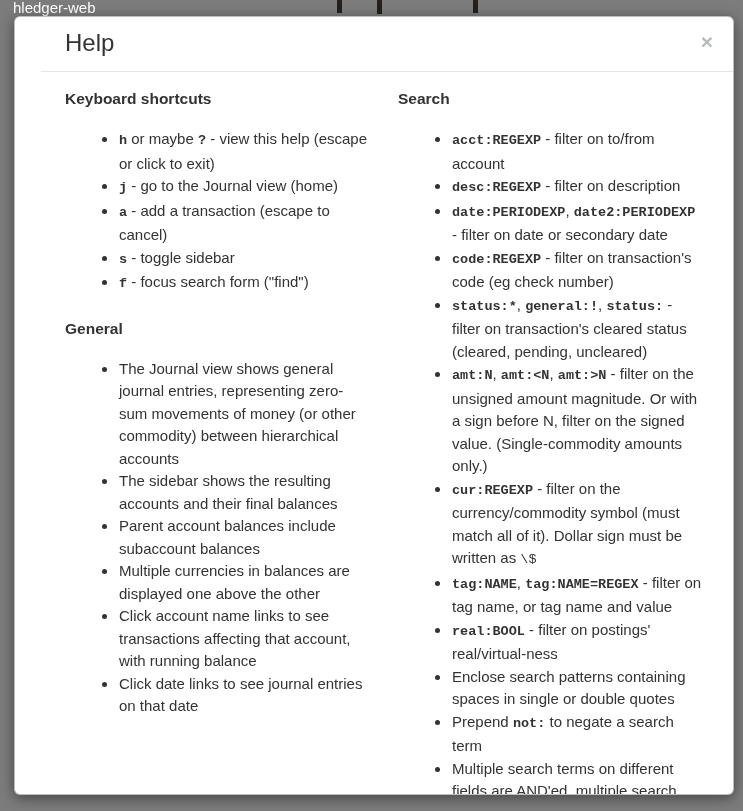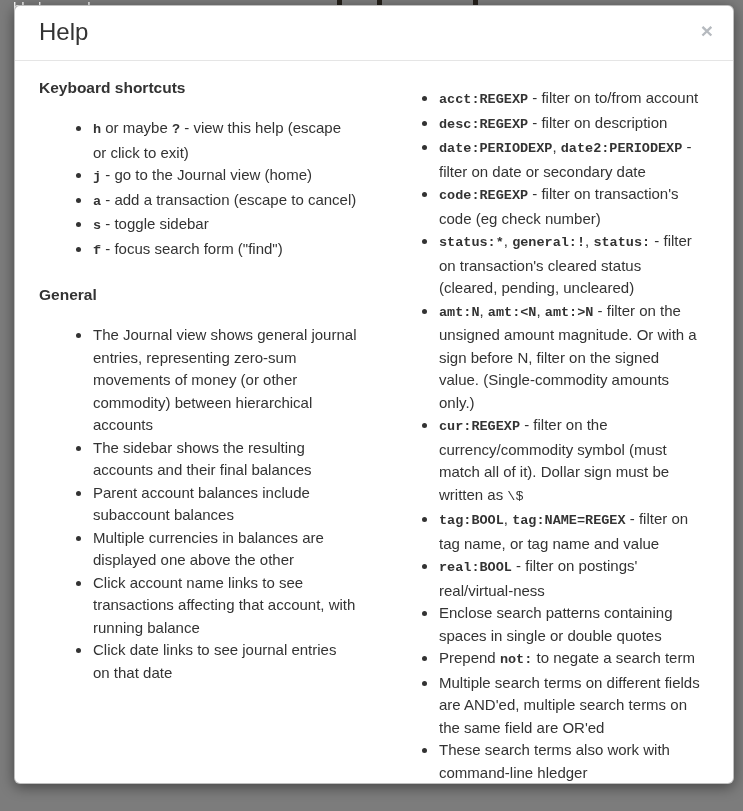--- a/index.html
+++ b/index.html
@@ -36,13 +36,14 @@
 
   
   .modal {
-    position: absolute; left: 14px; top: 5px;
+    position: absolute; left: 14px; top: 16px;
     width: 720px; height: 779px;
     background: #fff;
     border: 1px solid rgba(0,0,0,0.25);
     border-radius: 6px;
     box-shadow: 0 3px 14px rgba(0,0,0,0.45);
     overflow: hidden;
+    padding-left: 26px;
   }
   .modal-header {
     position: relative;

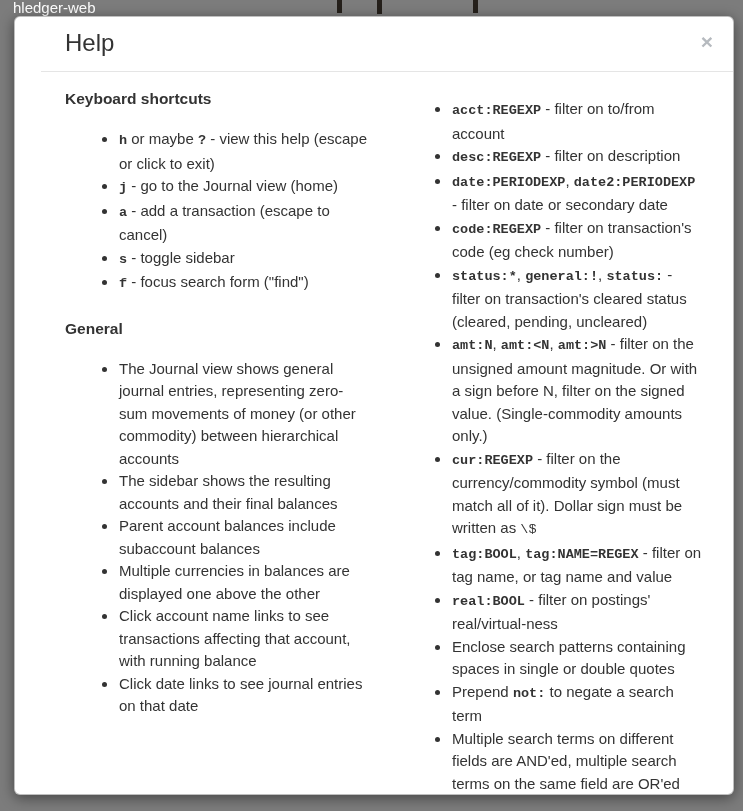--- a/index.html
+++ b/index.html
@@ -136,6 +136,7 @@
     </div>
 
     <div class="col">
+      <h4 class="section-heading">Search</h4>
       <ul class="help-list">
           <li><code class="code">acct:REGEXP</code> - filter on to/from account</li>
           <li><code class="code">desc:REGEXP</code> - filter on description</li>

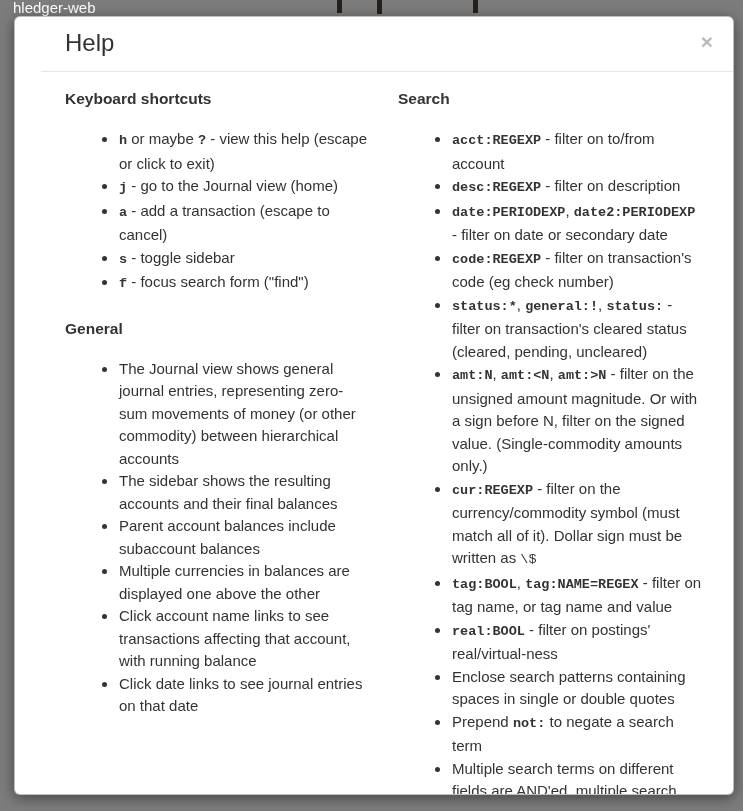--- a/index.html
+++ b/index.html
@@ -145,7 +145,7 @@
           <li><code class="code">status:*</code>, <code class="code">general:!</code>, <code class="code">status:</code> - filter on transaction's cleared status (cleared, pending, uncleared)</li>
           <li><code class="code">amt:N</code>, <code class="code">amt:&lt;N</code>, <code class="code">amt:&gt;N</code> - filter on the unsigned amount magnitude. Or with a sign before N, filter on the signed value. (Single-commodity amounts only.)</li>
           <li><code class="code">cur:REGEXP</code> - filter on the currency/commodity symbol (must match all of it). Dollar sign must be written as <code class="code light">\$</code></li>
-          <li><code class="code">tag:BOOL</code>, <code class="code">tag:NAME=REGEX</code> - filter on tag name, or tag name and value</li>
+          <li><code class="code">tag:NAME</code>, <code class="code">tag:NAME=REGEX</code> - filter on tag name, or tag name and value</li>
           <li><code class="code">real:BOOL</code> - filter on postings' real/virtual-ness</li>
           <li>Enclose search patterns containing spaces in single or double quotes</li>
           <li>Prepend <code class="code">not:</code> to negate a search term</li>

